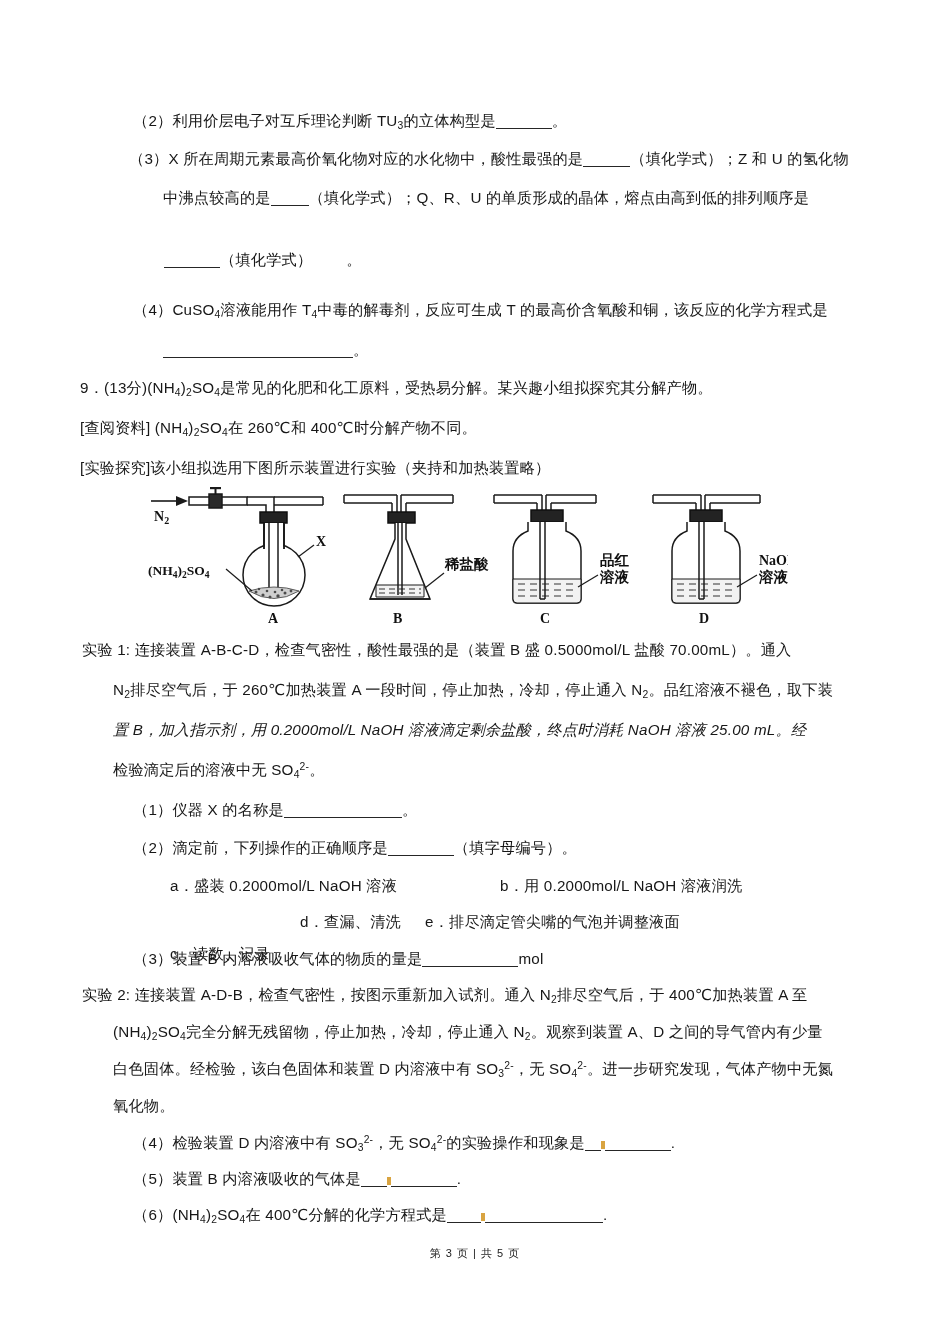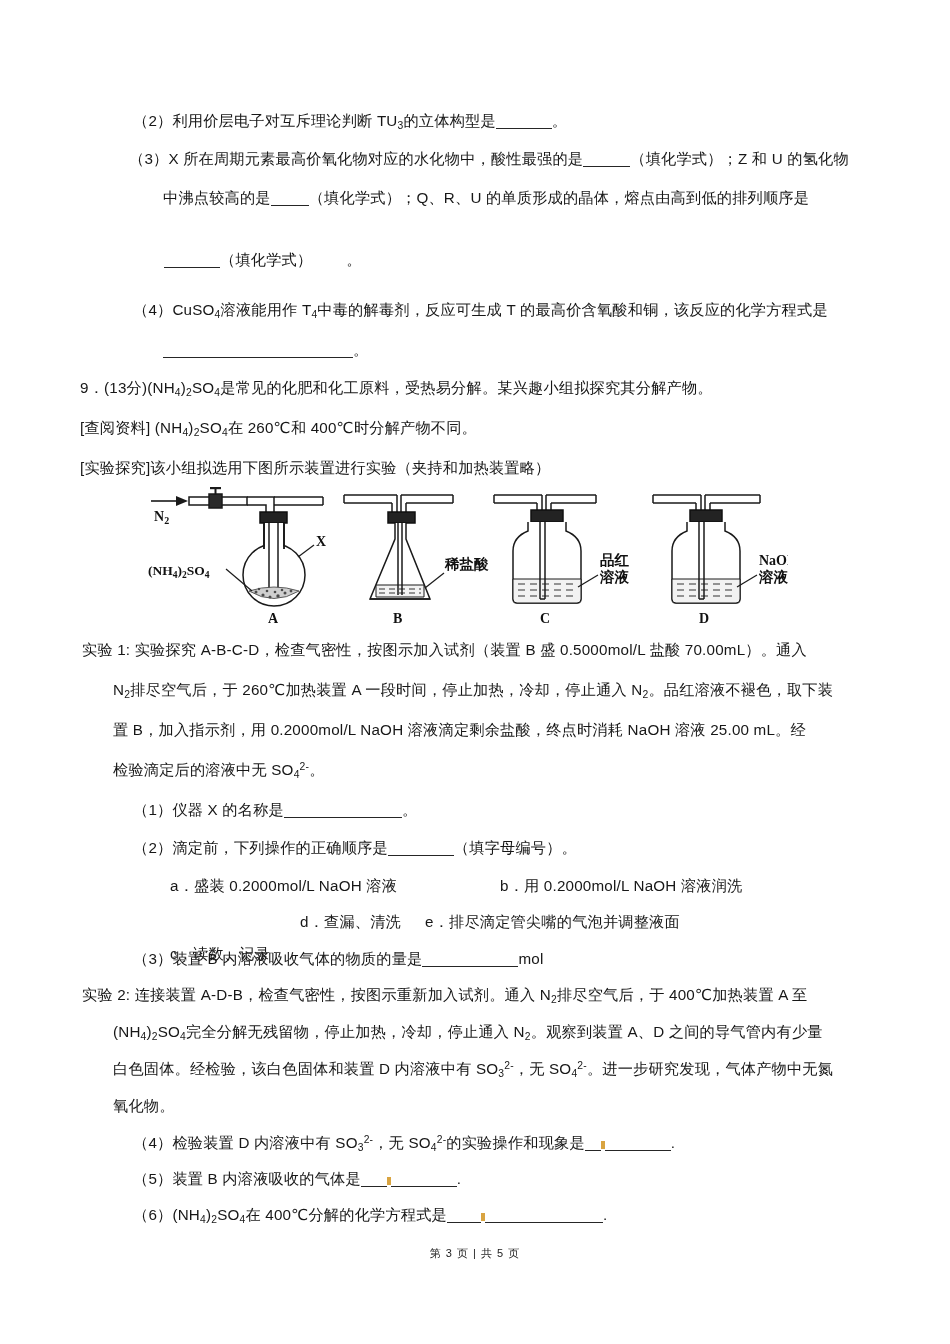--- a/index.html
+++ b/index.html
@@ -284,7 +284,7 @@
   </div>
 
   <div class="line" style="left:82px; top:641px;">
-    <span class="bold">实验 1:</span><span> 实验探究 A-B-C-D，检查气密性，按图示加入试剂（装置 B 盛 0.5000mol/L 盐酸 70.00mL）。通入</span>
+    <span class="bold">实验 1:</span><span> 连接装置 A-B-C-D，检查气密性，酸性最强的是（装置 B 盛 0.5000mol/L 盐酸 70.00mL）。通入</span>
   </div>
   <div class="line" style="left:113px; top:681px;">
     <span>N</span><sub>2</sub><span>排尽空气后，于 260℃加热装置 A 一段时间，停止加热，冷却，停止通入 N</span><sub>2</sub><span>。品红溶液不褪色，取下装</span>

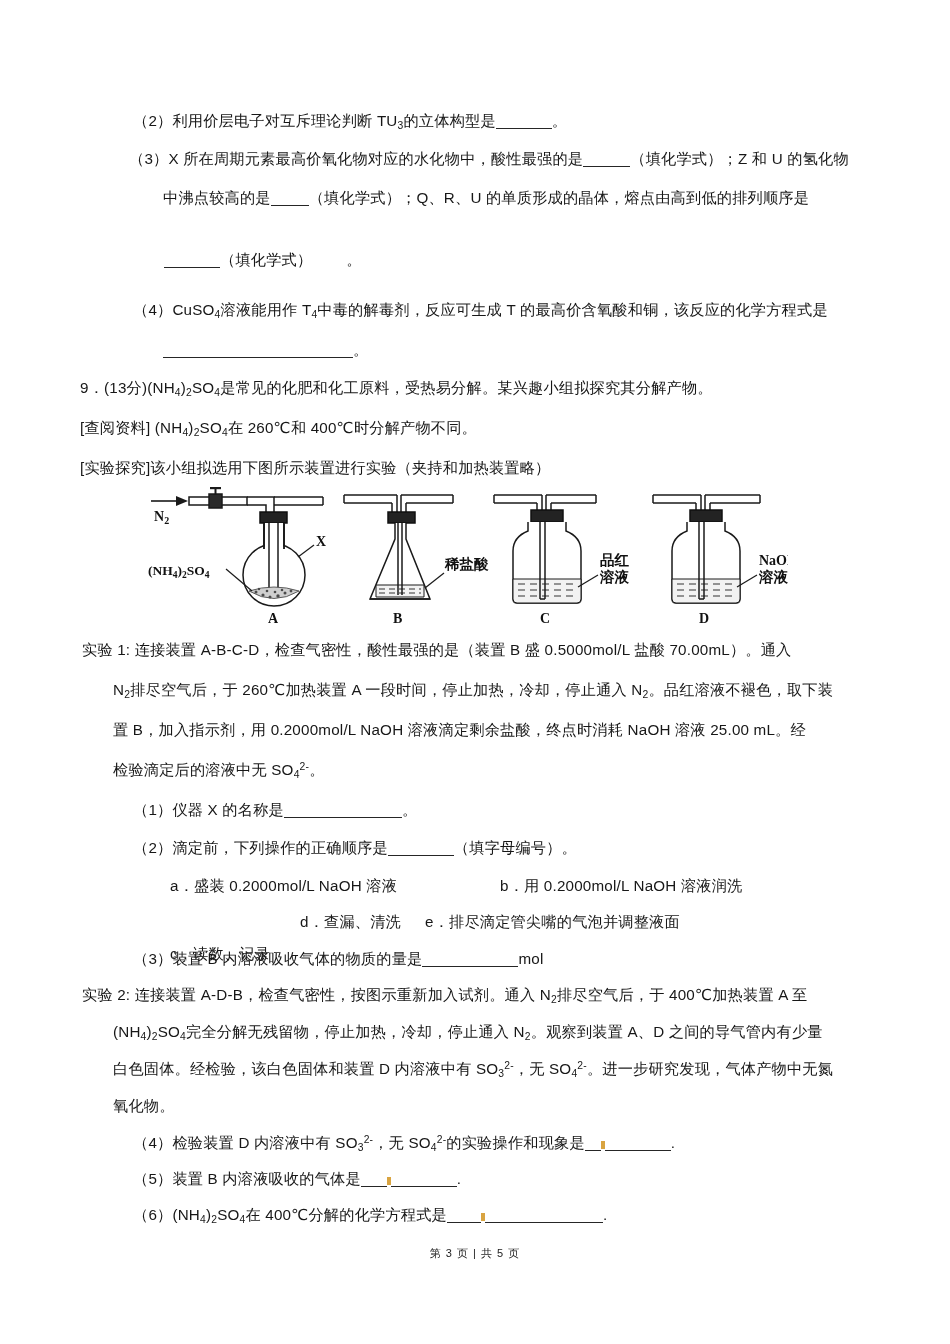--- a/index.html
+++ b/index.html
@@ -289,7 +289,7 @@
   <div class="line" style="left:113px; top:681px;">
     <span>N</span><sub>2</sub><span>排尽空气后，于 260℃加热装置 A 一段时间，停止加热，冷却，停止通入 N</span><sub>2</sub><span>。品红溶液不褪色，取下装</span>
   </div>
-  <div class="line" style="left:113px; top:721px;">
+  <div class="line" style="left:113px; top:721px;font-style:italic;">
     <span>置 B，加入指示剂，用 0.2000mol/L NaOH 溶液滴定剩余盐酸，终点时消耗 NaOH 溶液 25.00 mL。经</span>
   </div>
   <div class="line" style="left:113px; top:761px;">

